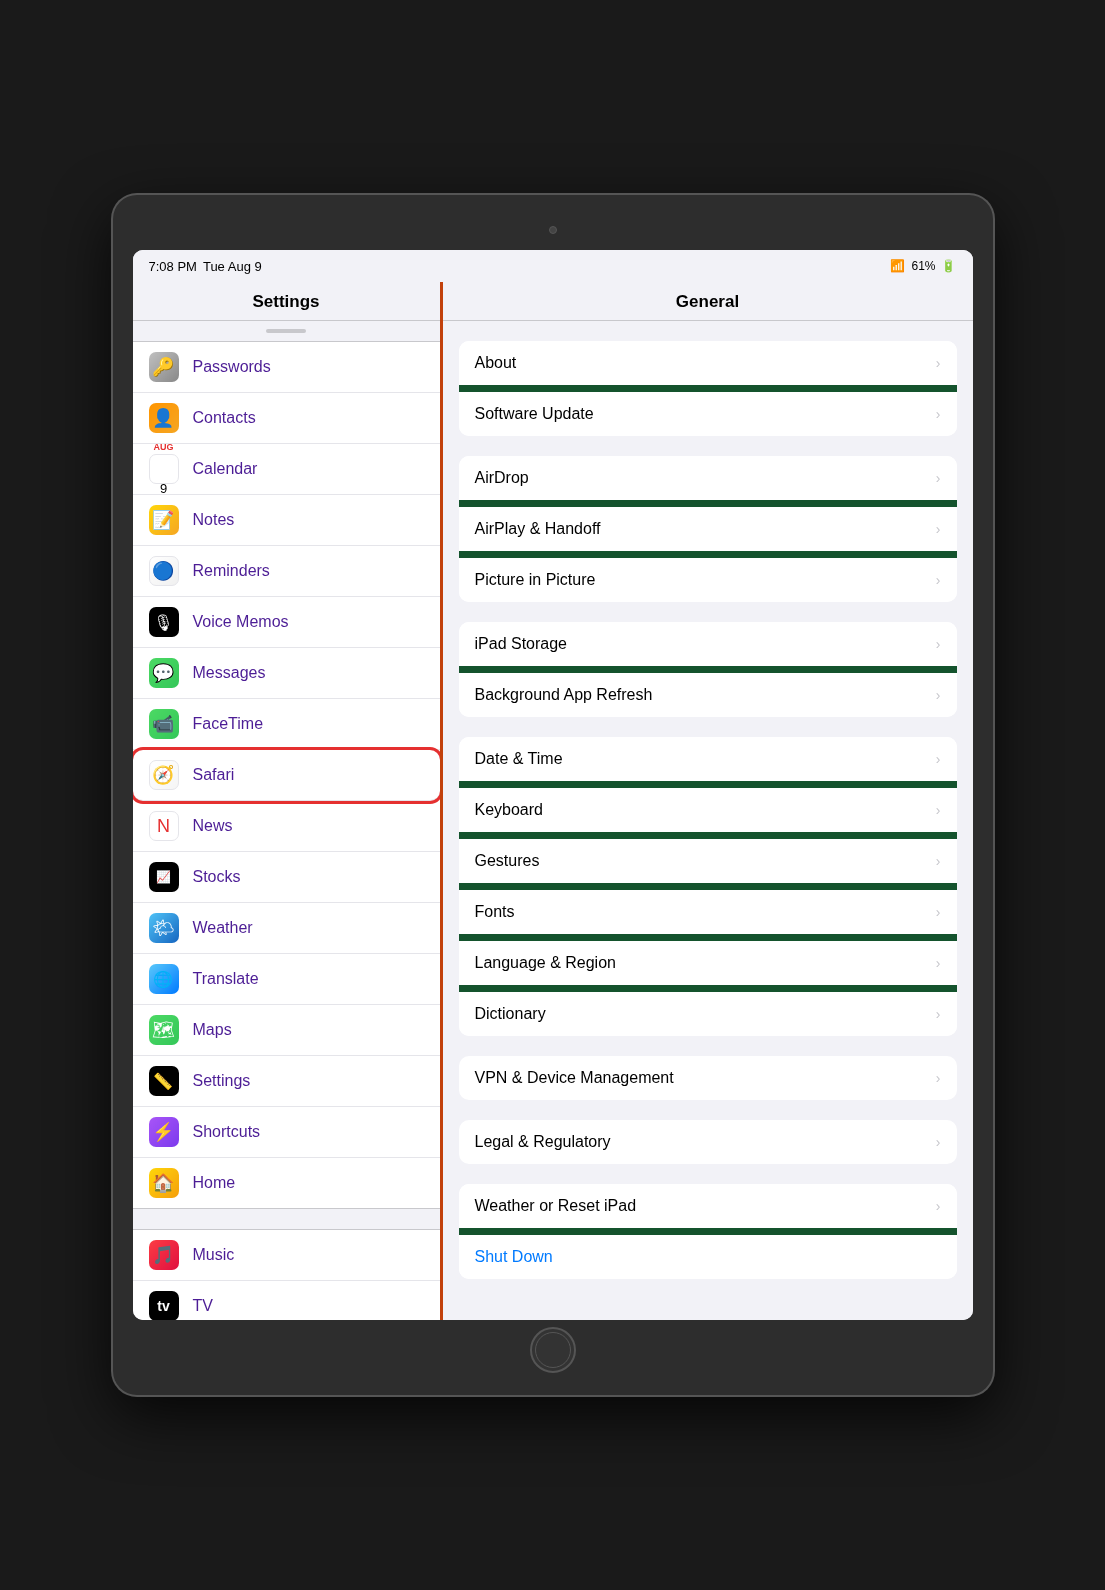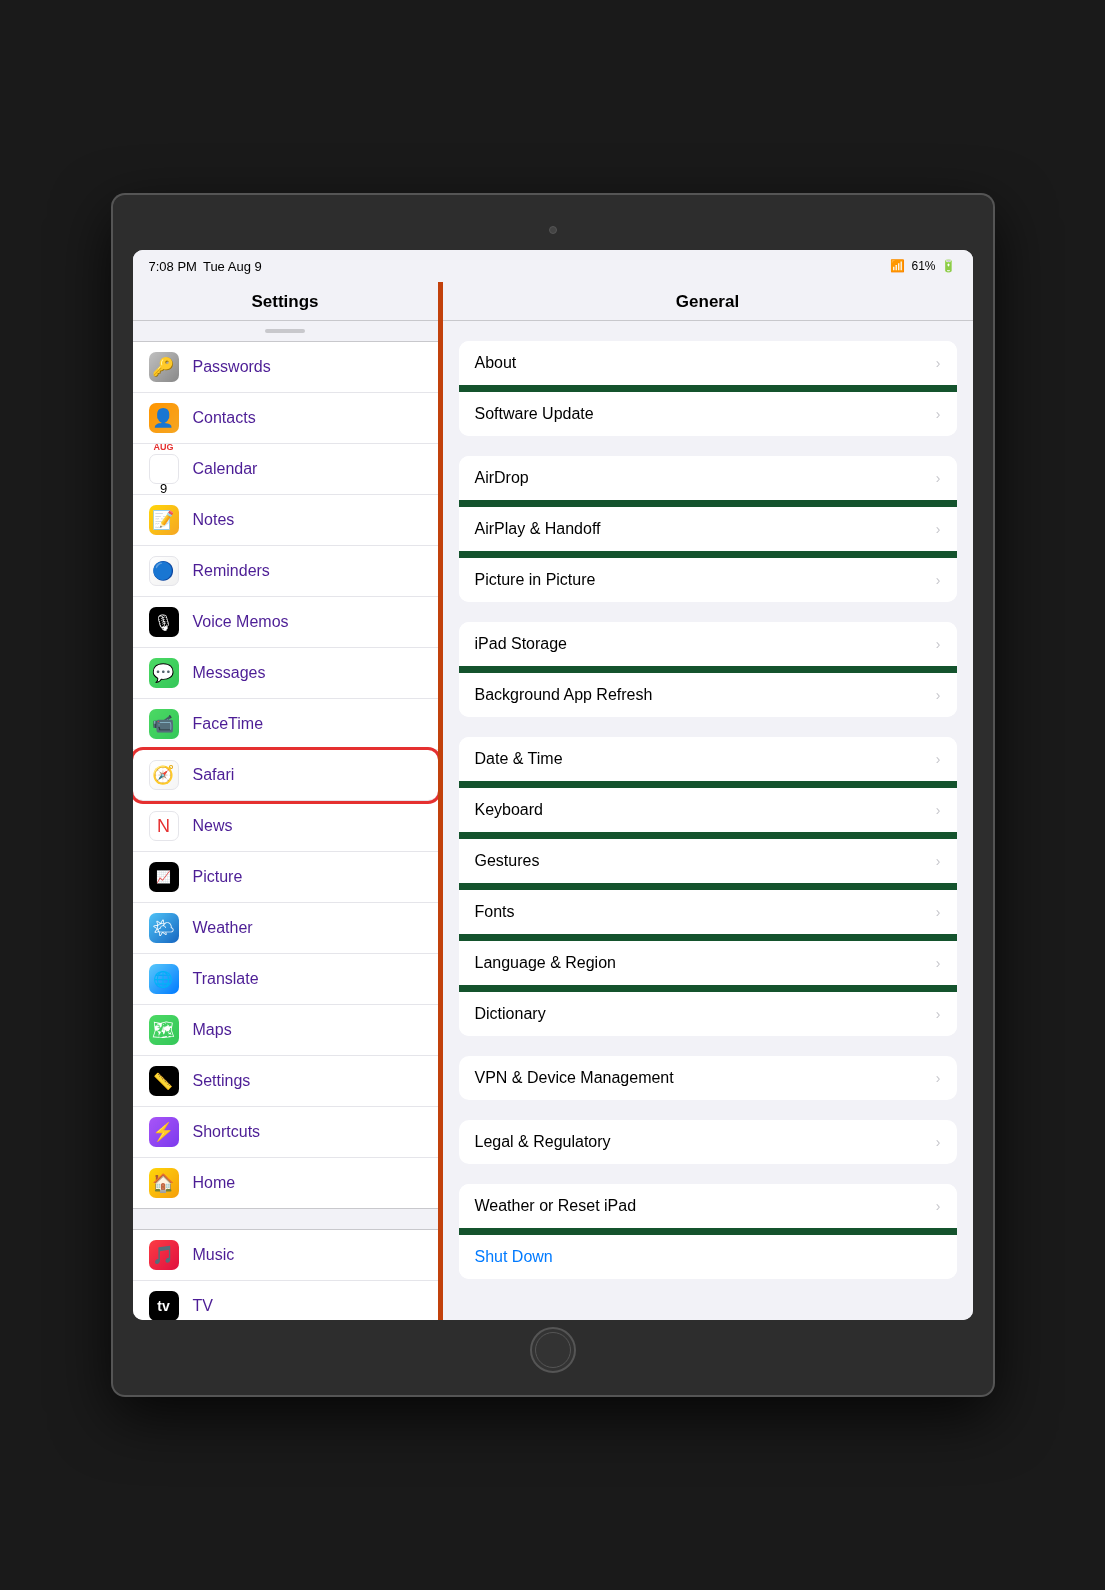--- a/index.html
+++ b/index.html
@@ -16,7 +16,7 @@
       width: 880px;
       height: 1200px;
       background: #2d2d2d;
-      border-radius: 12px;
+      border-radius: 24px;
       padding: 20px;
       box-shadow: 0 0 0 2px #555, 0 20px 60px rgba(0,0,0,0.8);
       display: flex;

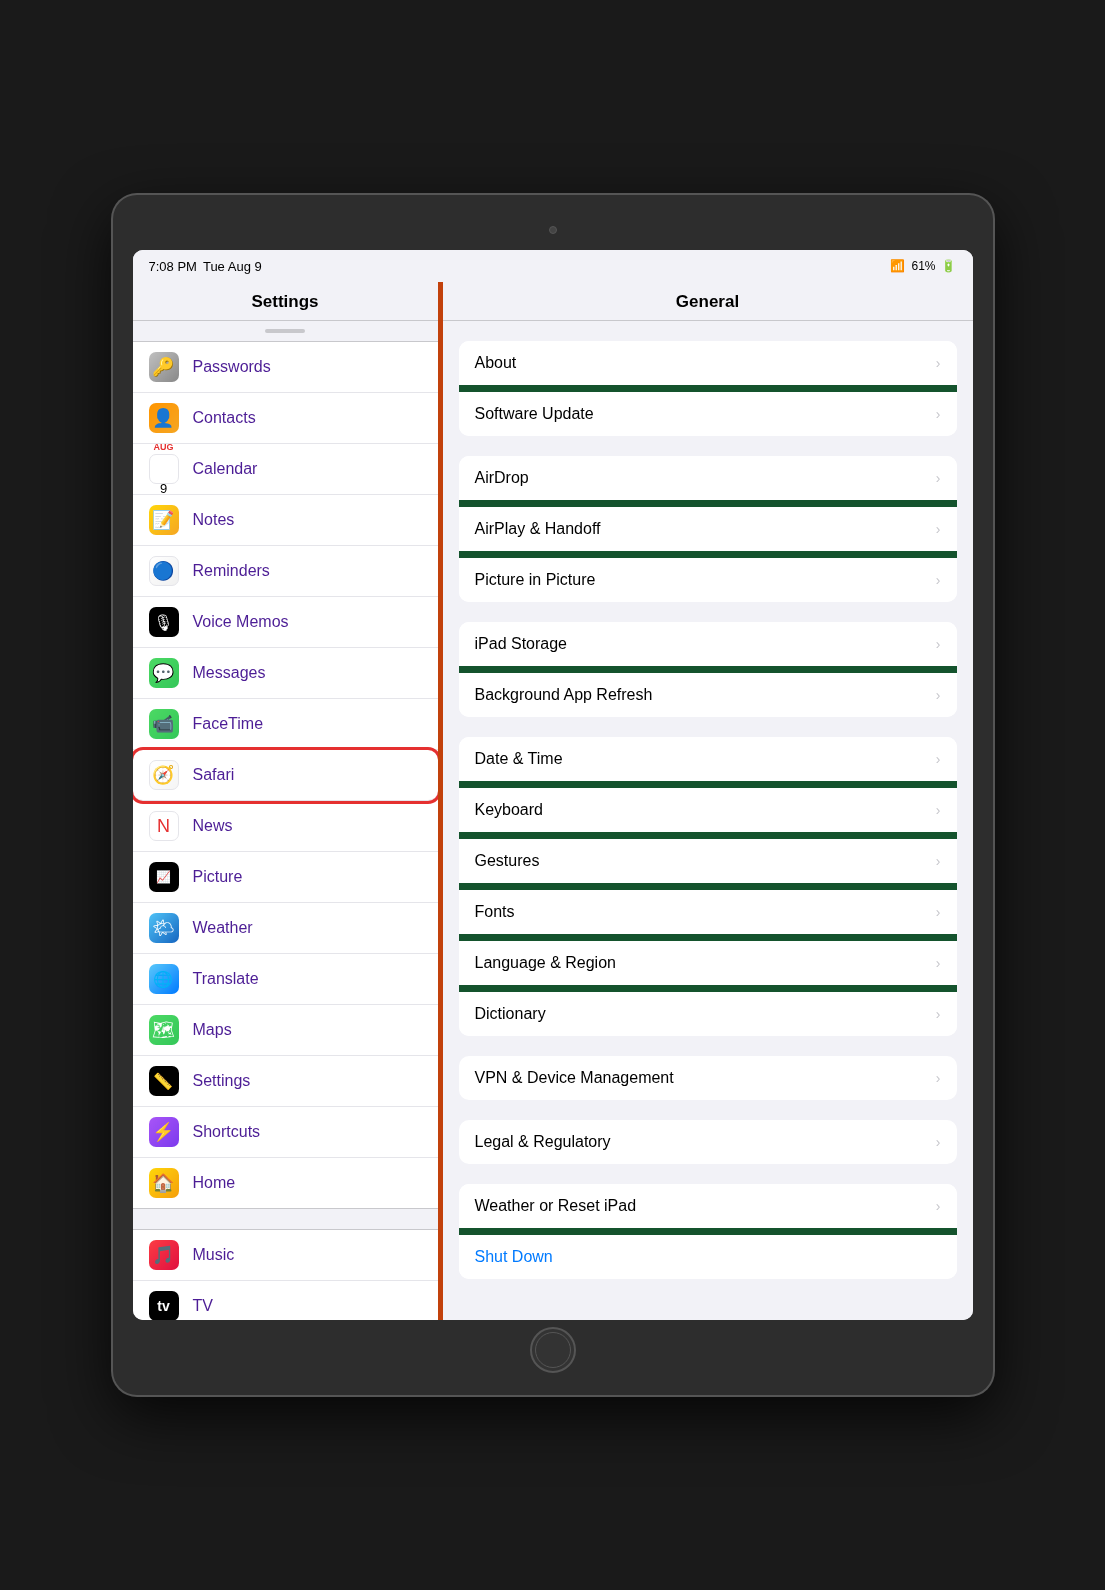--- a/index.html
+++ b/index.html
@@ -77,7 +77,7 @@
     .left-panel {
       width: 310px;
       background: #f2f2f7;
-      border-right: 5px solid #c2410c;
+      border-right: 3px solid #c2410c;
       display: flex;
       flex-direction: column;
       overflow-y: auto;

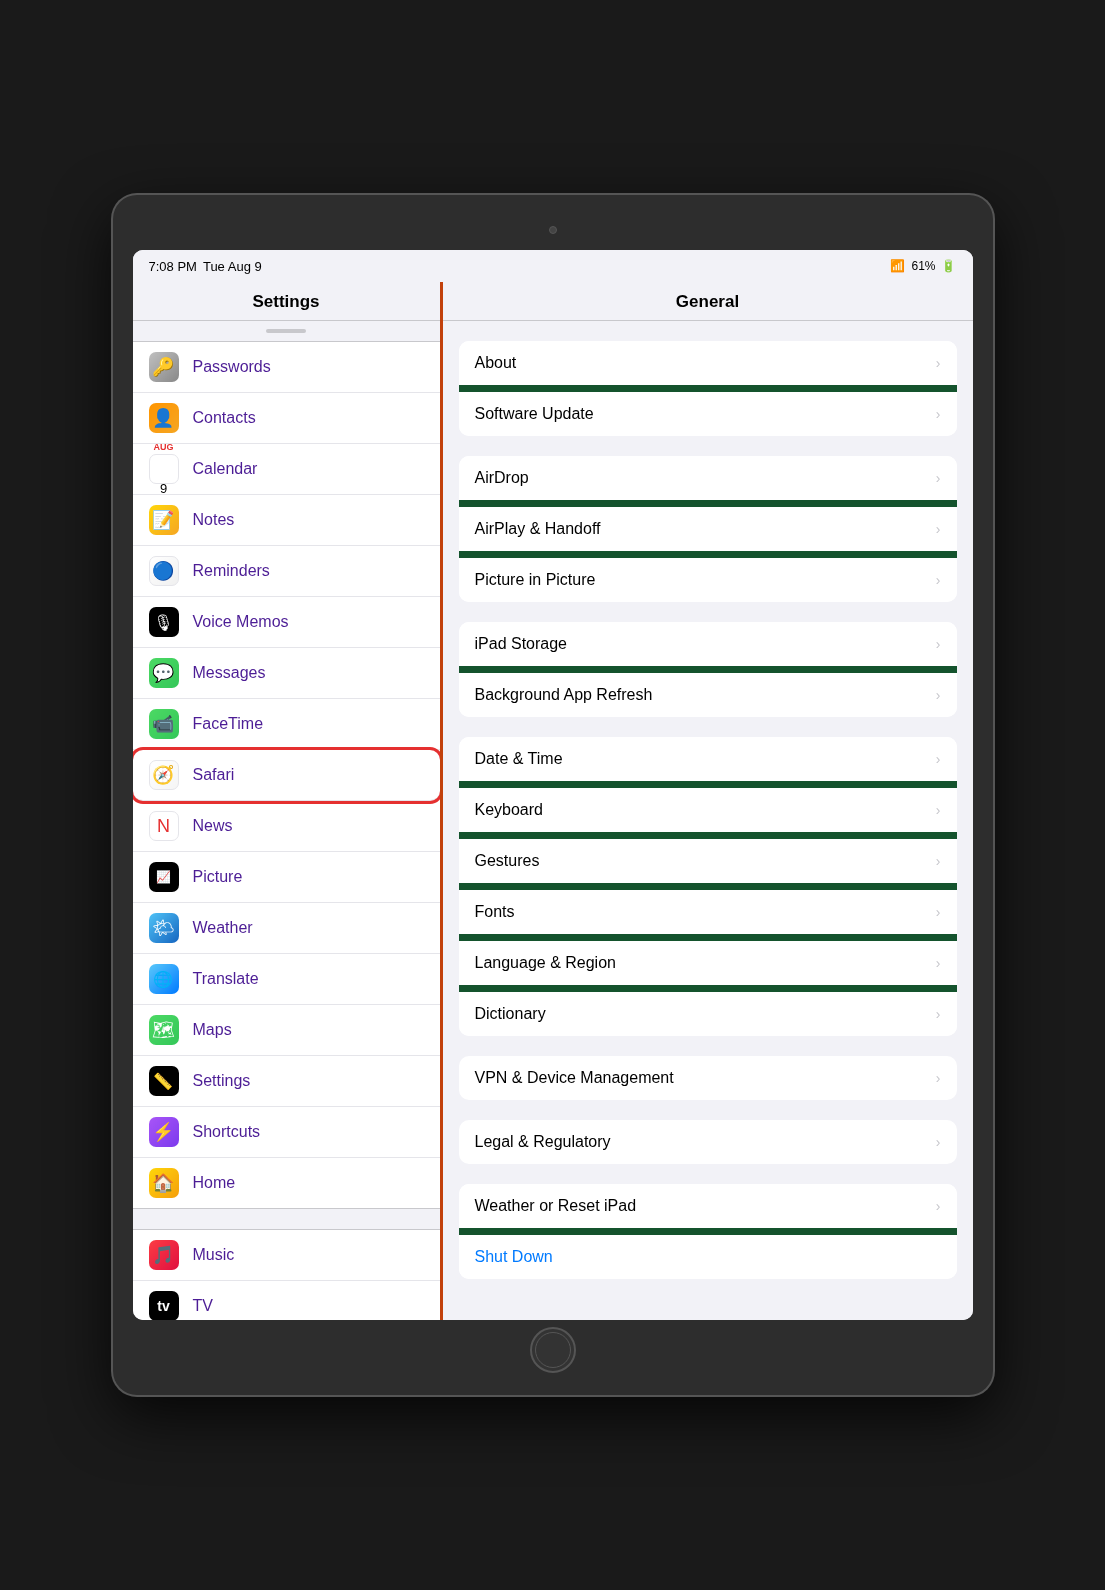--- a/index.html
+++ b/index.html
@@ -346,7 +346,7 @@
               <div class="app-icon icon-stocks">
                 <span style="color:#fff;font-size:12px;">📈</span>
               </div>
-              <span class="item-label">Picture</span>
+              <span class="item-label">Stocks</span>
             </div>
             <div class="settings-item">
               <div class="app-icon icon-weather">

